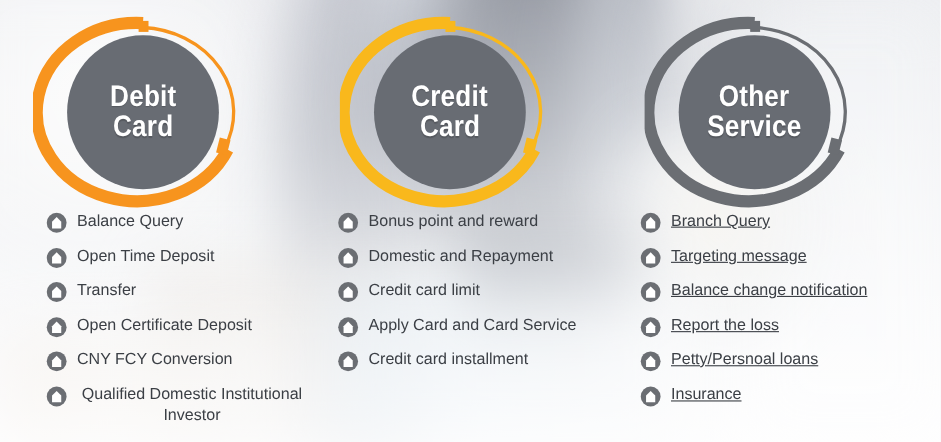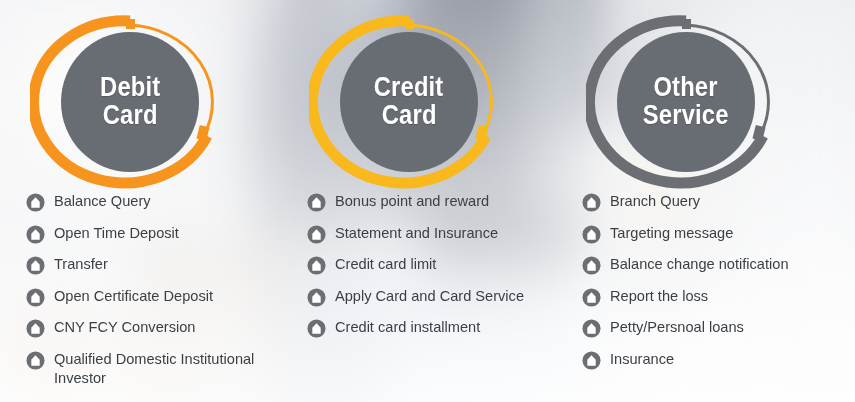--- a/index.html
+++ b/index.html
@@ -107,7 +107,7 @@
     top: 192px;
     right: 6px;
   }
-  .col-1 .list { left: 26px; }
+  .col-1 .list { left: 42px; text-align: center; }
   .col-2 .list { left: 22px; }
   .col-3 .list { left: 12px; }
 

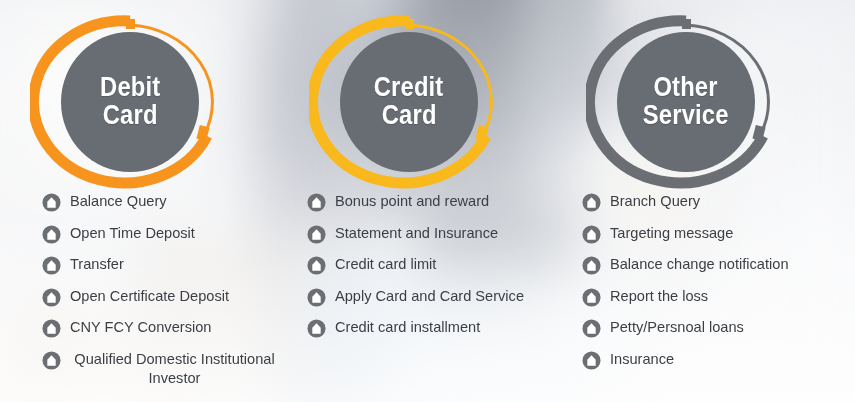--- a/index.html
+++ b/index.html
@@ -130,7 +130,7 @@
     line-height: 19px;
     max-width: 250px;
   }
-  .col-3 .item-label { max-width: 235px; }
+  .col-3 .item-label { max-width: 235px; text-decoration: underline; }
 </style>
 </head>
 <body>

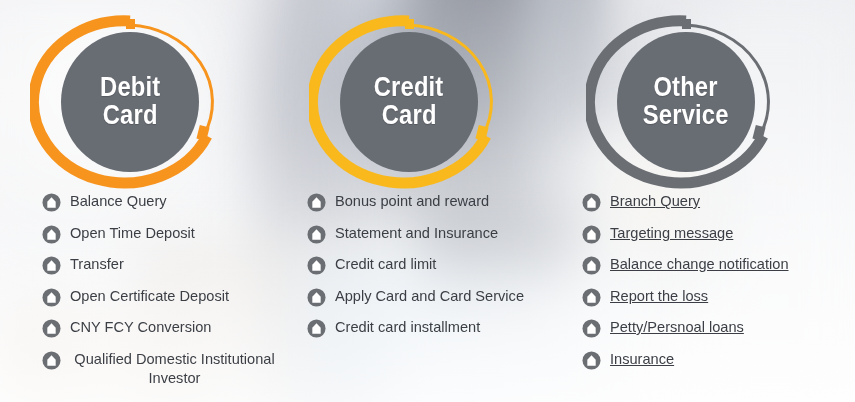--- a/index.html
+++ b/index.html
@@ -263,7 +263,7 @@
                 <path d="M10 4.6 L14.4 9.1 L14.4 15.4 L5.6 15.4 L5.6 9.1 Z" fill="#fff"></path>
               </svg>
           </span>
-          <span class="item-label">Statement and Insurance</span>
+          <span class="item-label">Domestic and Repayment</span>
         </div>
         <div class="item">
           <span class="bullet">

